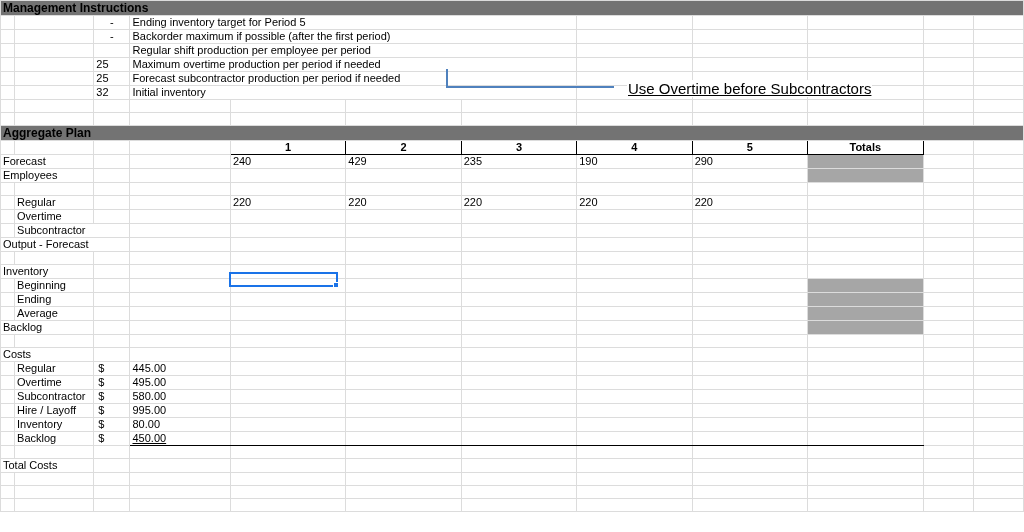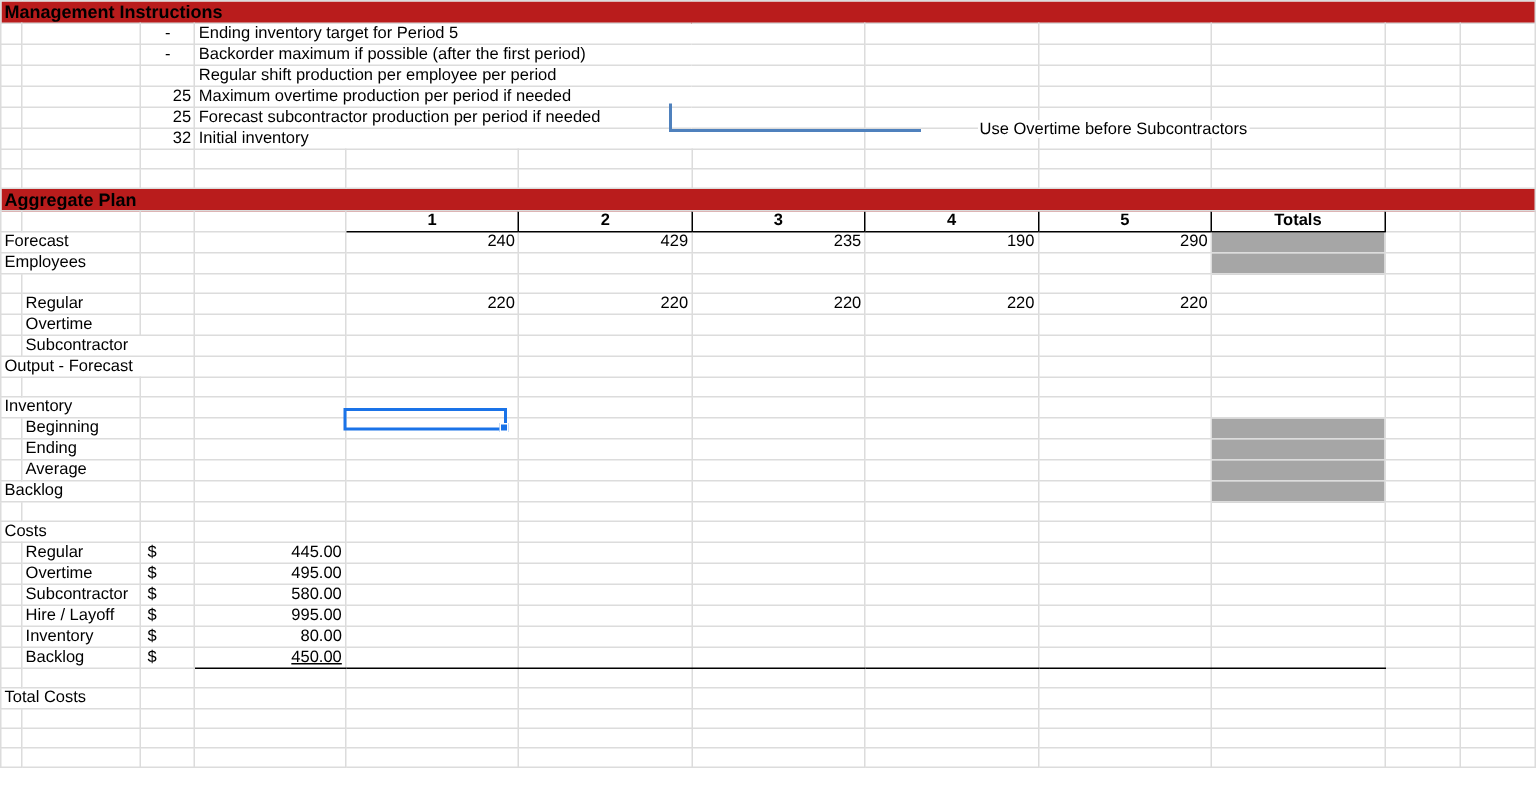--- a/index.html
+++ b/index.html
@@ -31,7 +31,7 @@
     vertical-align: middle;
   }
   .section-header td {
-    background: #b91c1c;
+    background: #737373;
     font-weight: bold;
     font-size: 12px;
     color: #000;

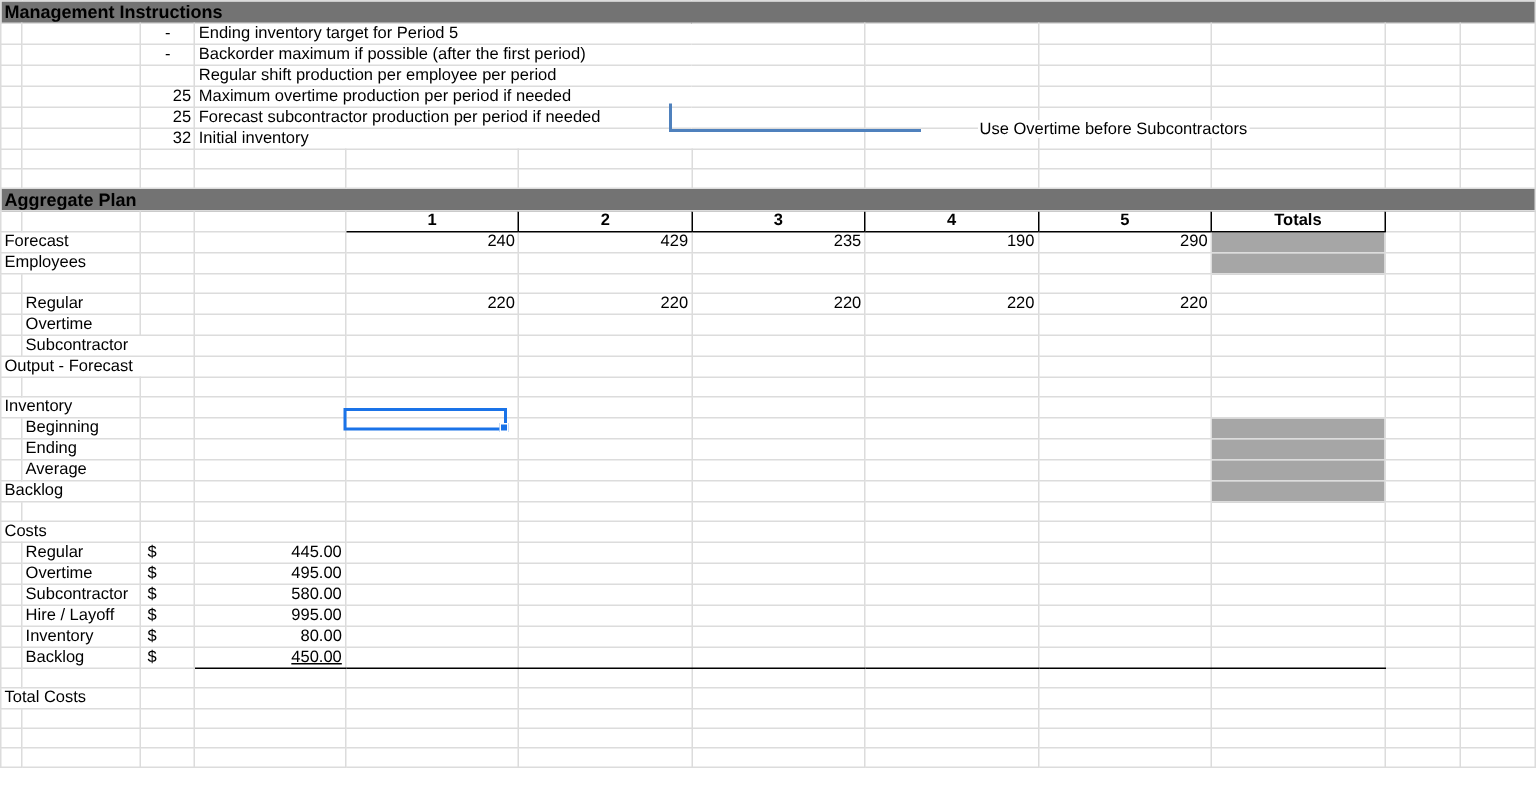--- a/index.html
+++ b/index.html
@@ -38,7 +38,7 @@
     height: 15px;
   }
   .center { text-align: center; }
-  .right { text-align: right; }
+  .right { }
   .graybg { background: #a6a6a6; }
   .thick-bb { border-bottom: 1.5px solid #000 !important; text-decoration: underline; }
   .colA { width: 14px; }

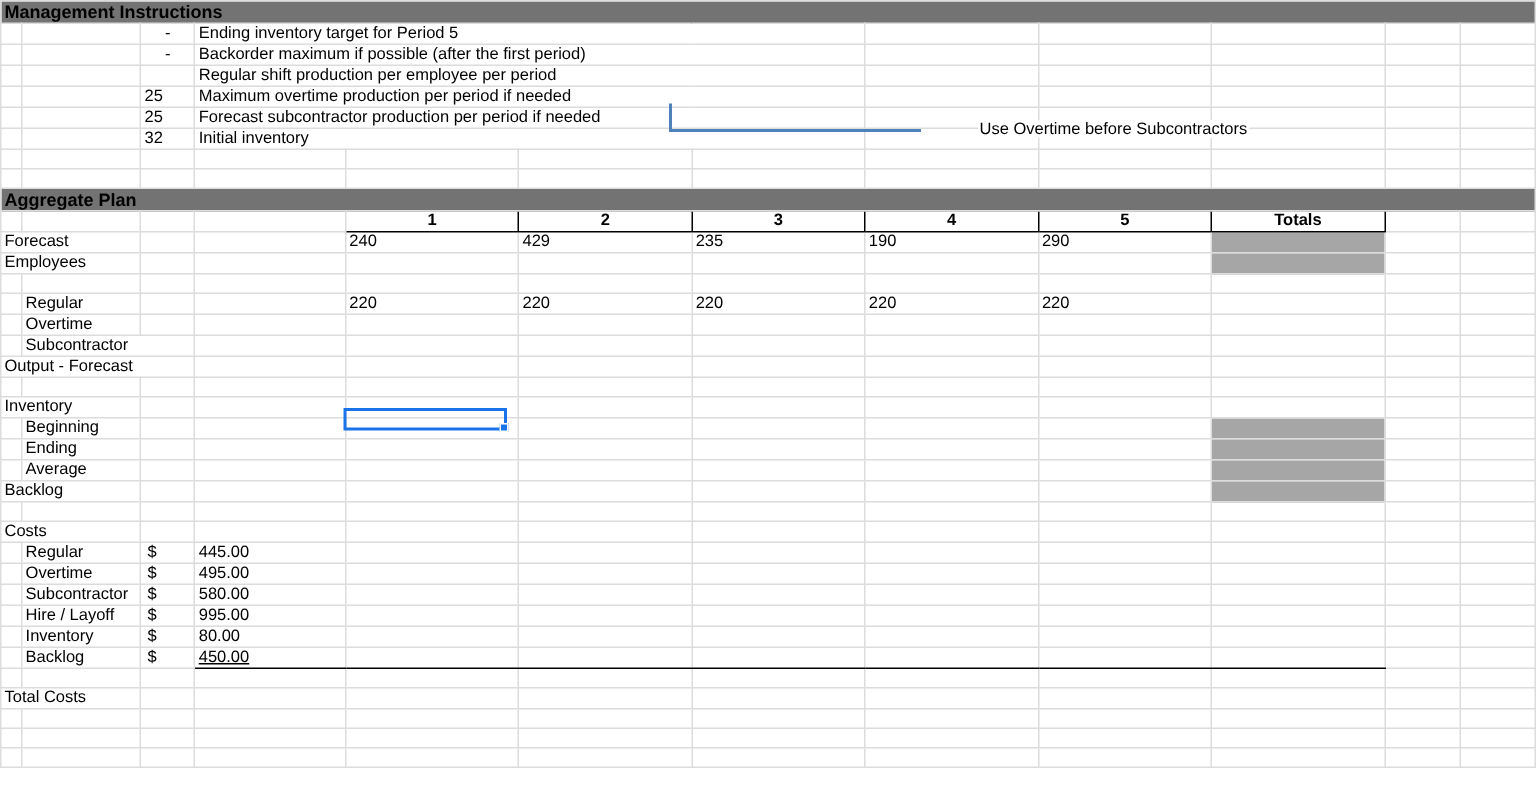--- a/index.html
+++ b/index.html
@@ -95,13 +95,14 @@
   }
   .callout-text {
     position: absolute;
-    left: 652px;
+    left: 627px;
     top: 80px;
-    font-size: 11px;
+    font-size: 15px;
     color: #000;
     z-index: 6;
     background: #fff;
     padding: 0 1px;
+    text-decoration: underline;
   }
   
   .period-header {

